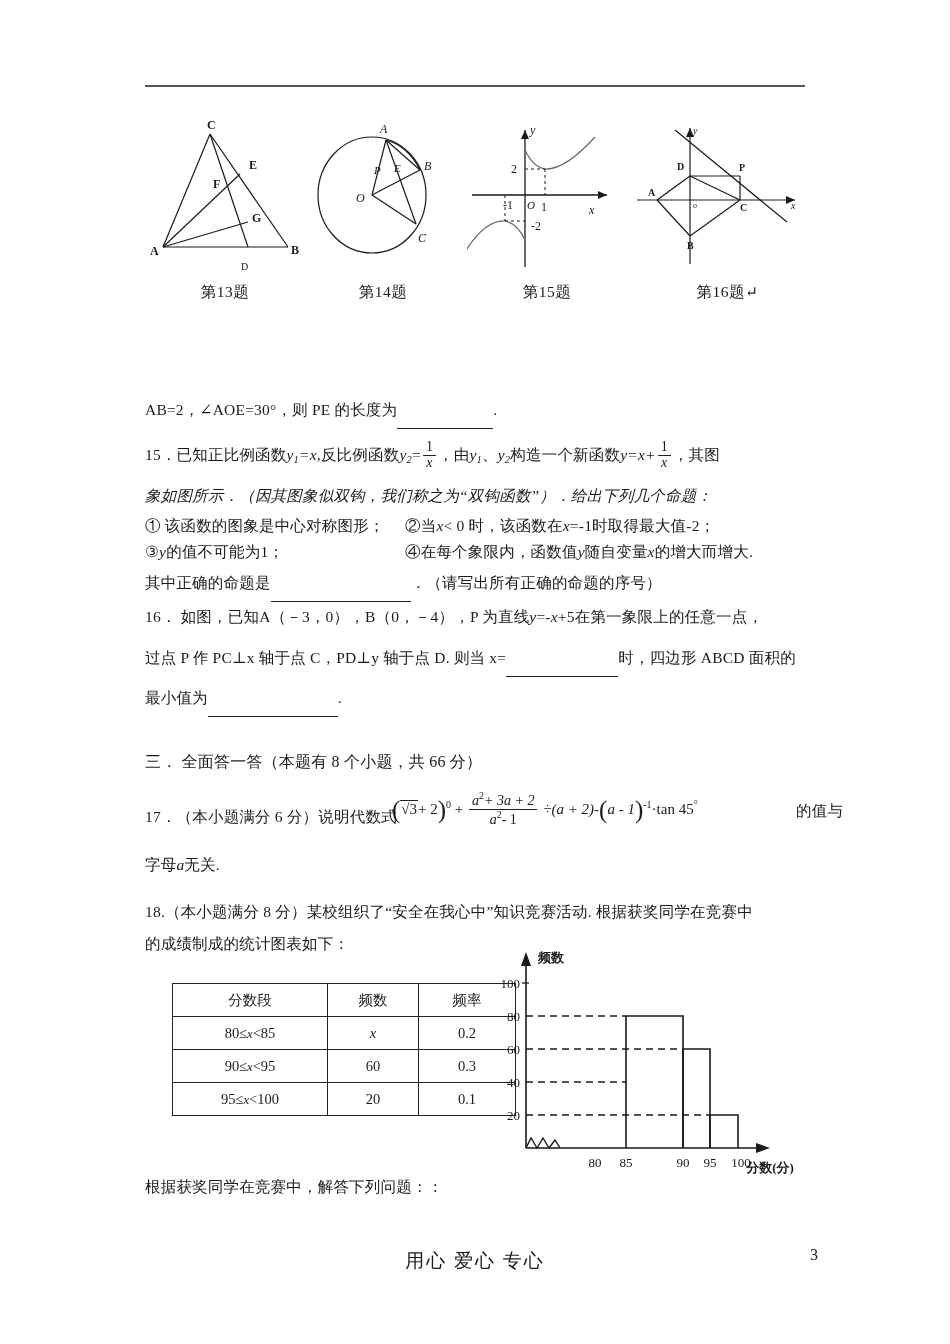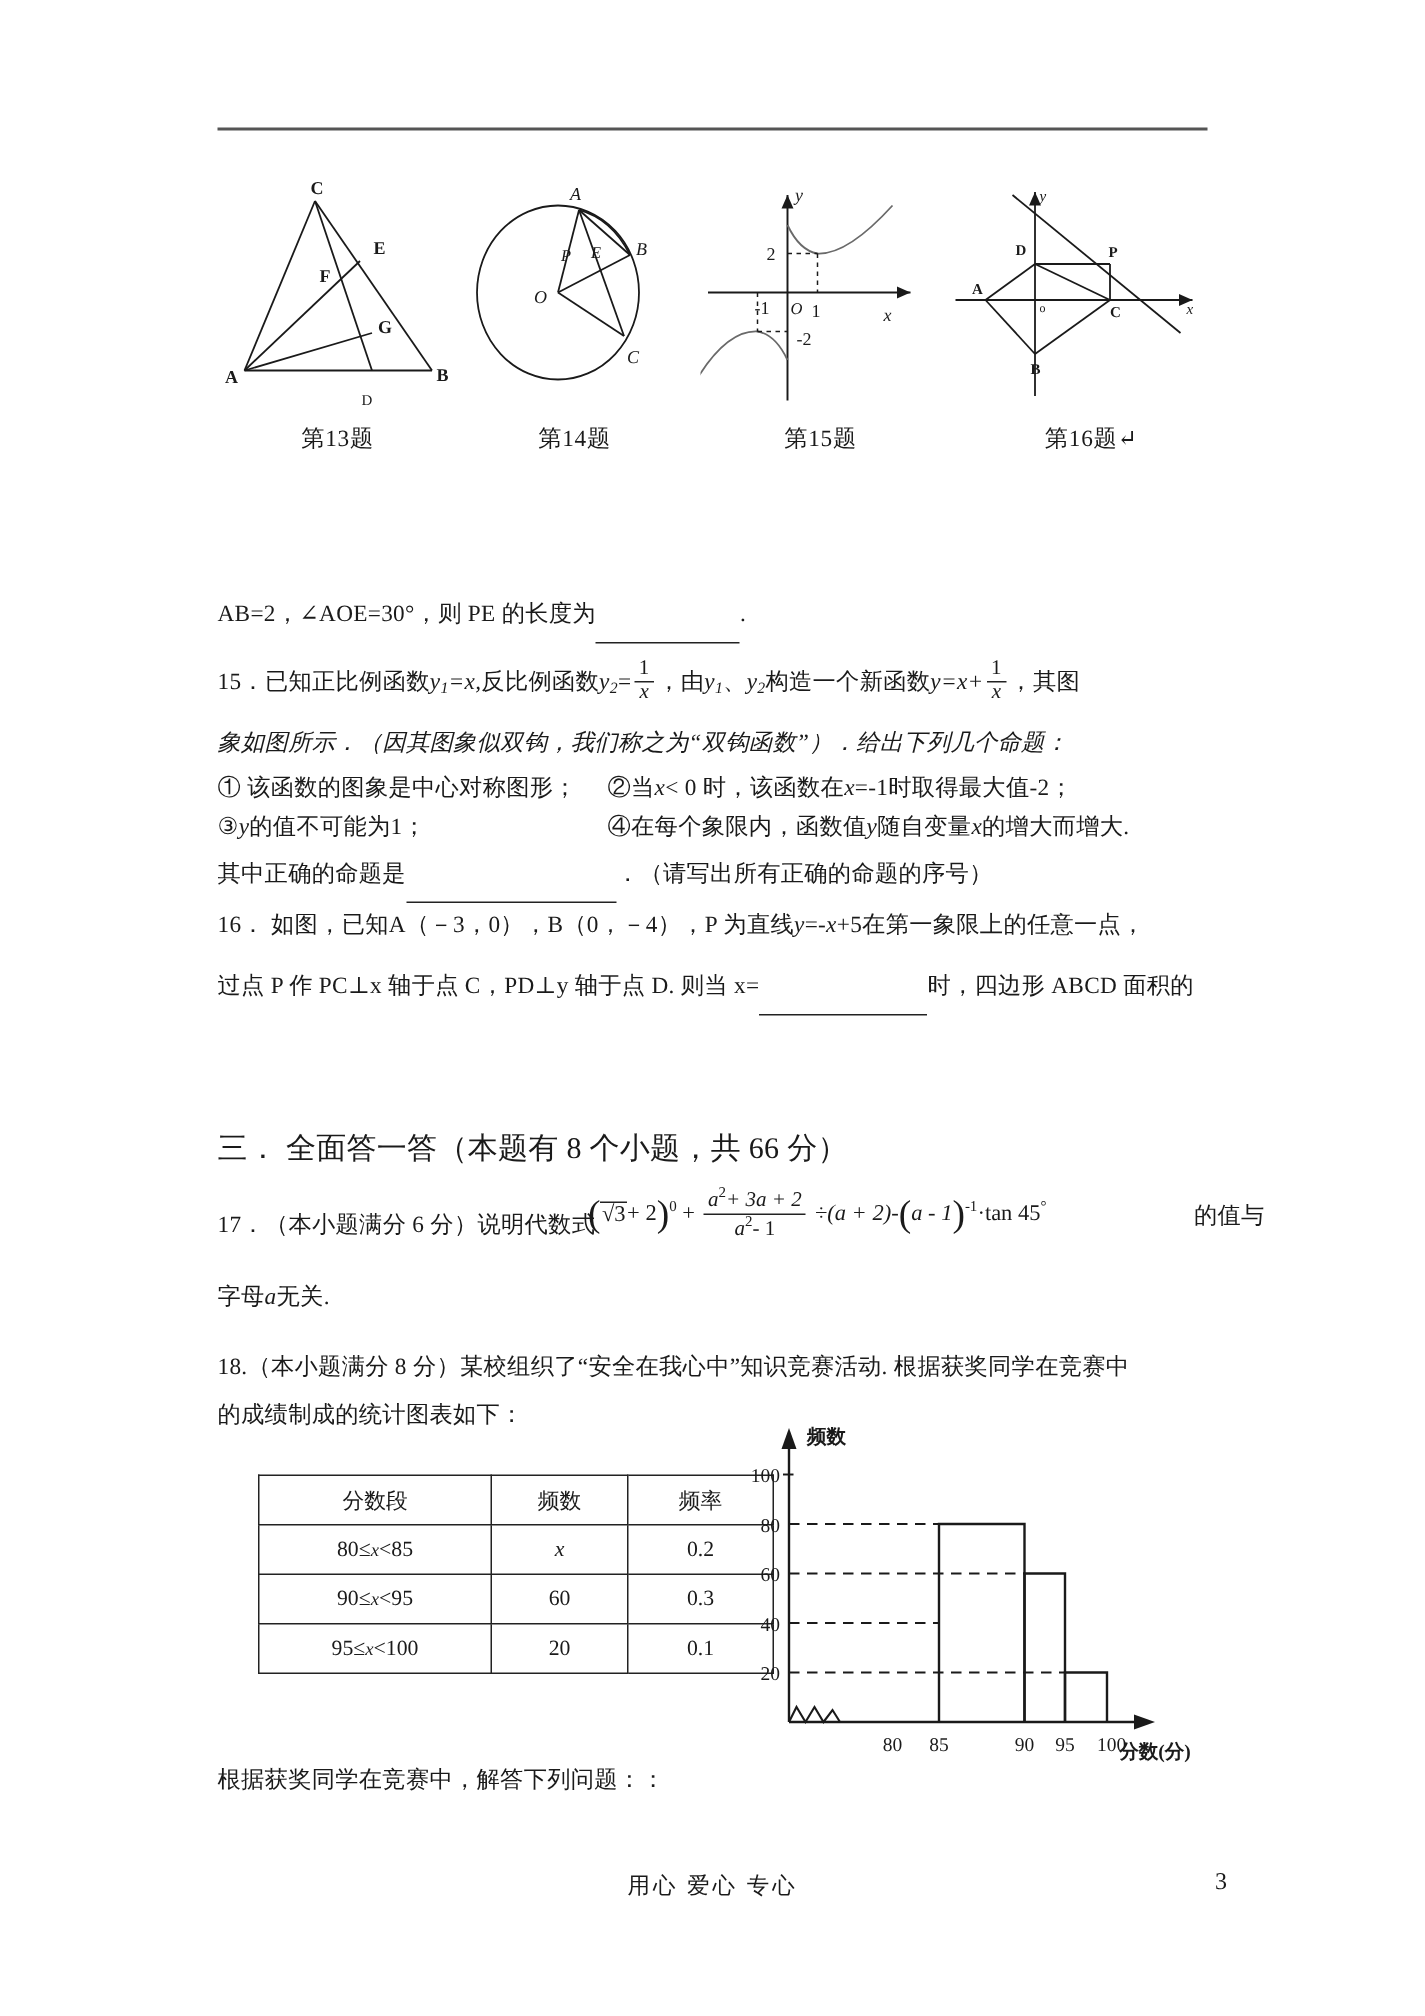--- a/index.html
+++ b/index.html
@@ -314,6 +314,9 @@
   </div>
   <div class="qtext" style="left:145px; top:638px;">
     <span>过点 P 作 PC⊥x 轴于点 C，PD⊥y 轴于点 D. 则当 x=</span><span class="blank-u" style="width:112px;">&nbsp;</span><span>时，四边形 ABCD 面积的</span>
+  </div>
+  <div class="qtext" style="left:145px; top:678px;">
+    <span>最小值为</span><span class="blank-u" style="width:130px;">&nbsp;</span><span>.</span>
   </div>
 
   <div class="sec-head" style="left:145px; top:752px;">三．  全面答一答（本题有 8 个小题，共 66 分）</div>

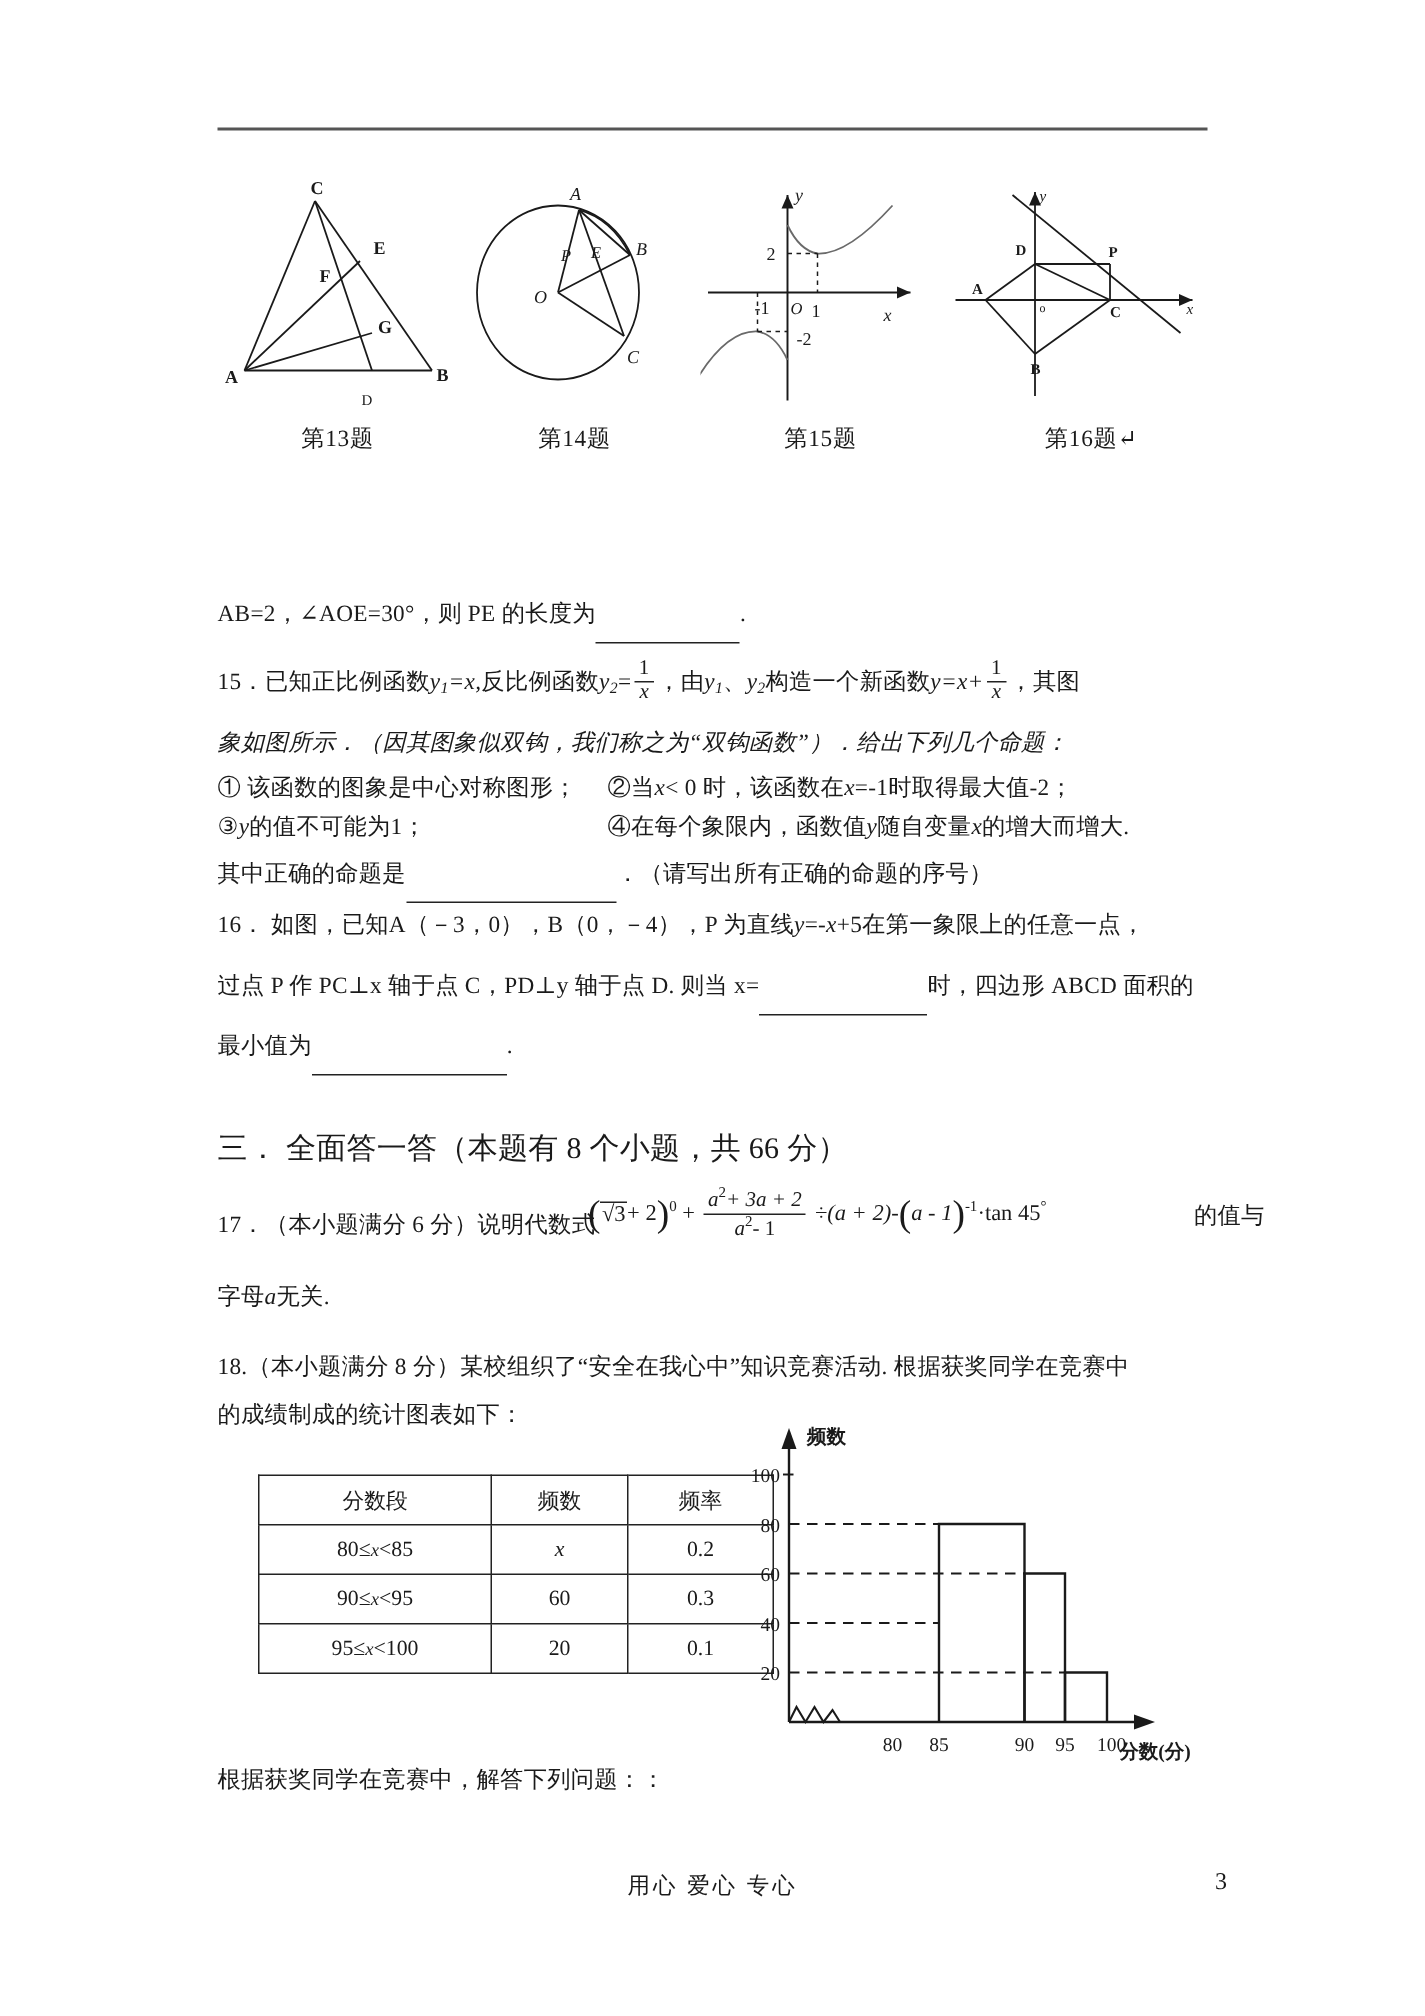--- a/index.html
+++ b/index.html
@@ -99,7 +99,7 @@
   
   .sec-head {
     position: absolute;
-    font-size: 20px;
+    font-size: 16px;
     letter-spacing: 0.2px;
     white-space: nowrap;
   }

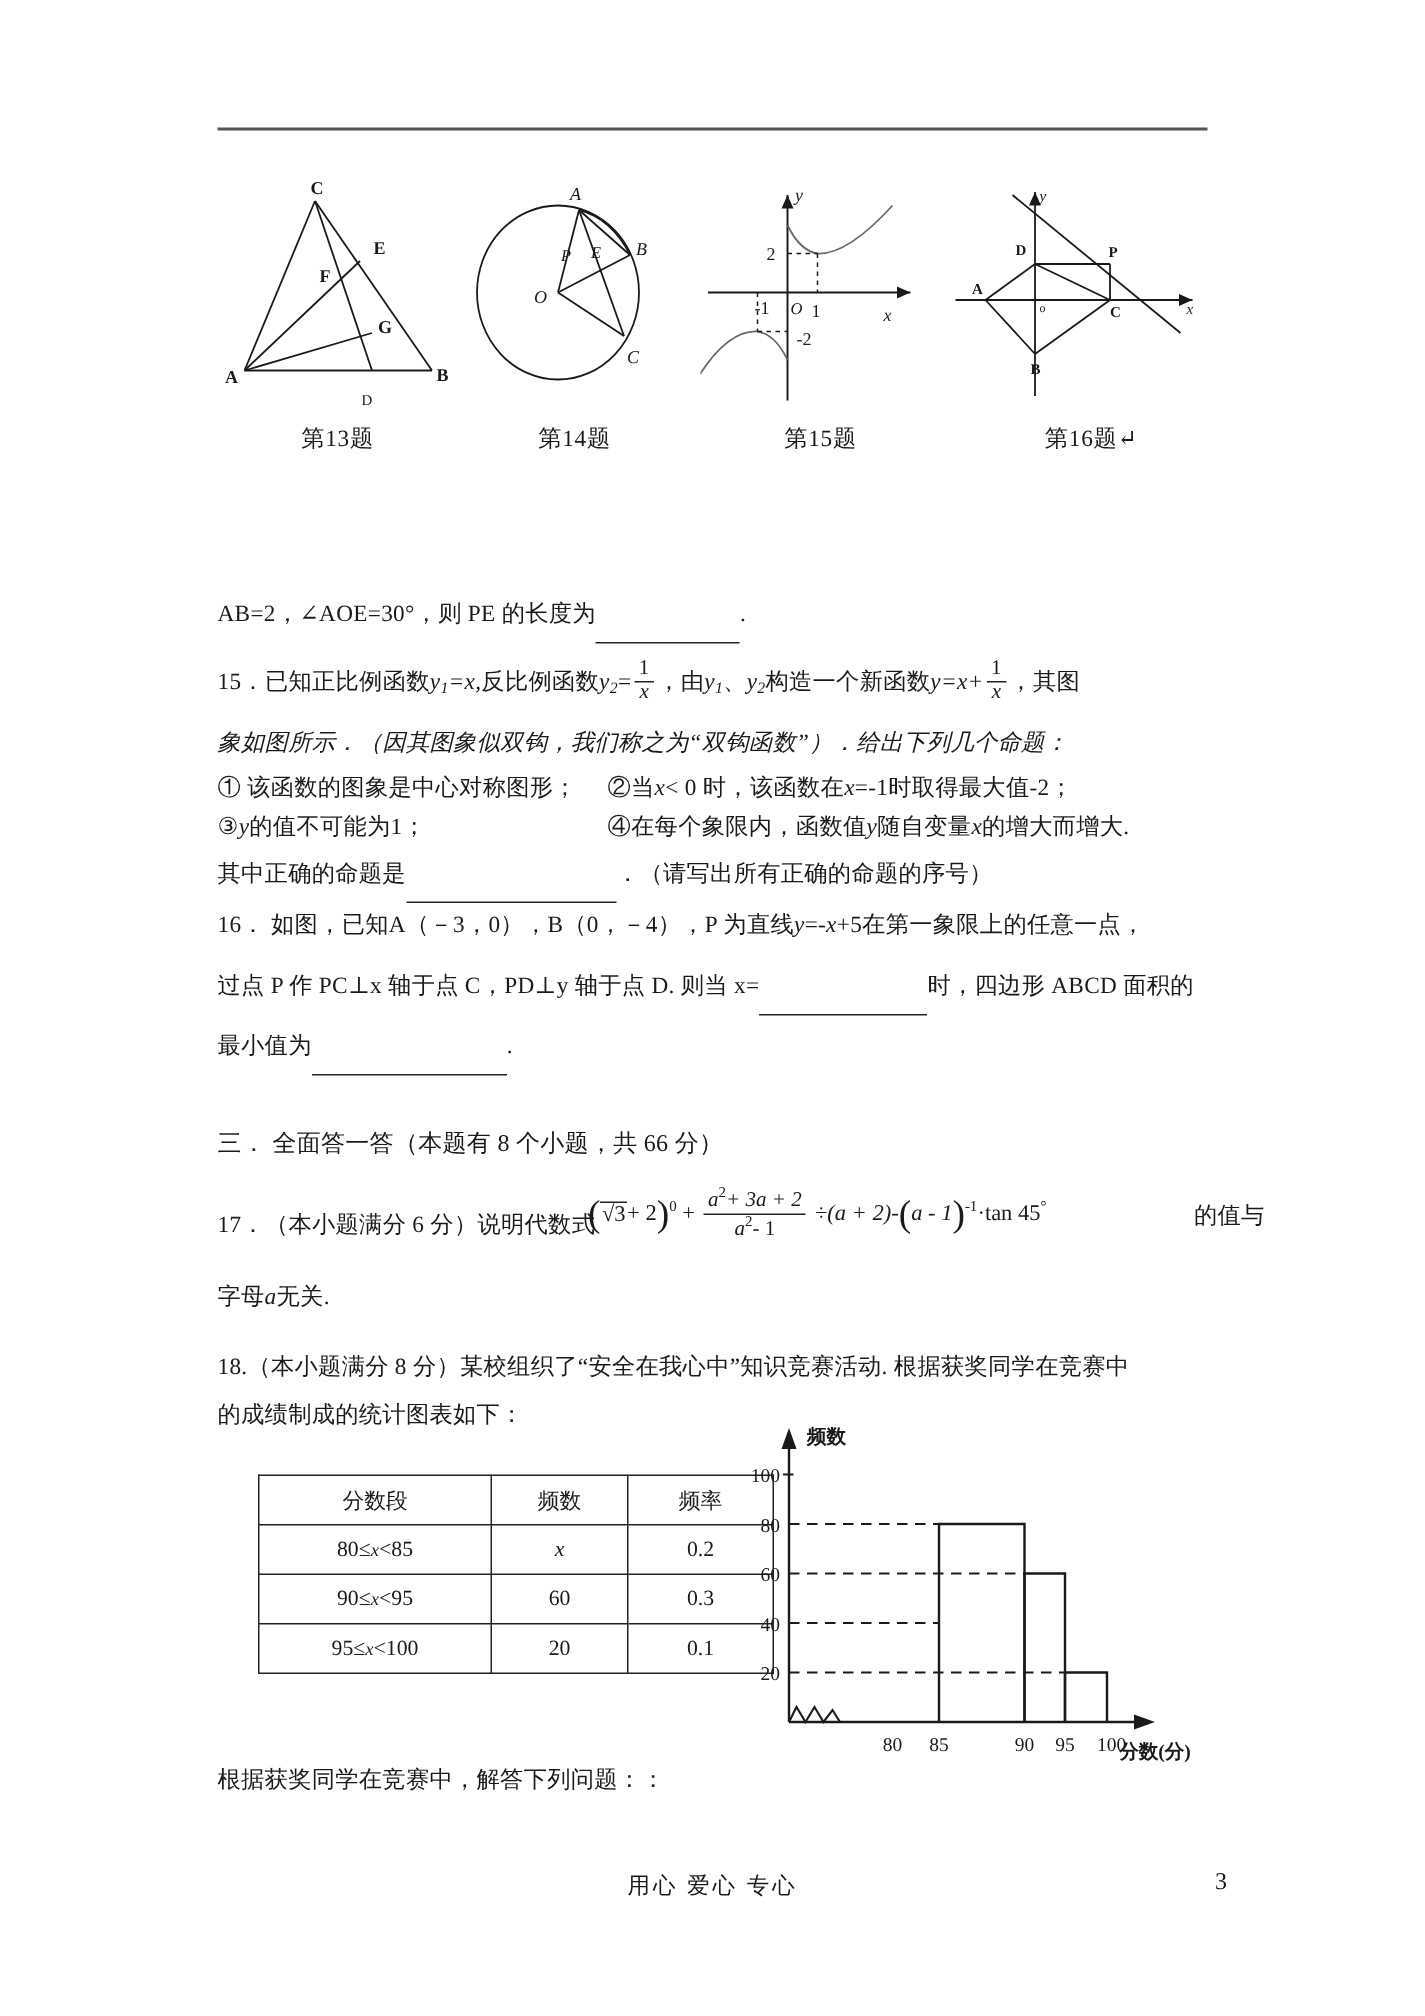--- a/index.html
+++ b/index.html
@@ -148,7 +148,7 @@
     top: 1248px;
     width: 950px;
     text-align: center;
-    font-size: 15px;
+    font-size: 19px;
     letter-spacing: 2px;
   }
   .footer-page {

